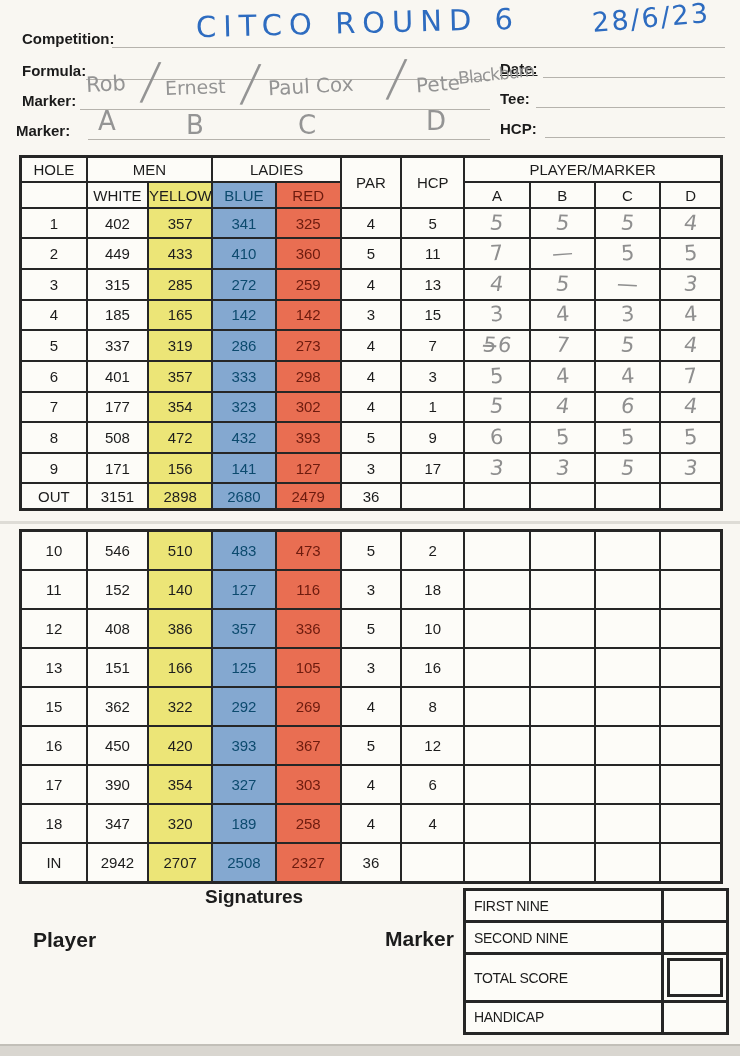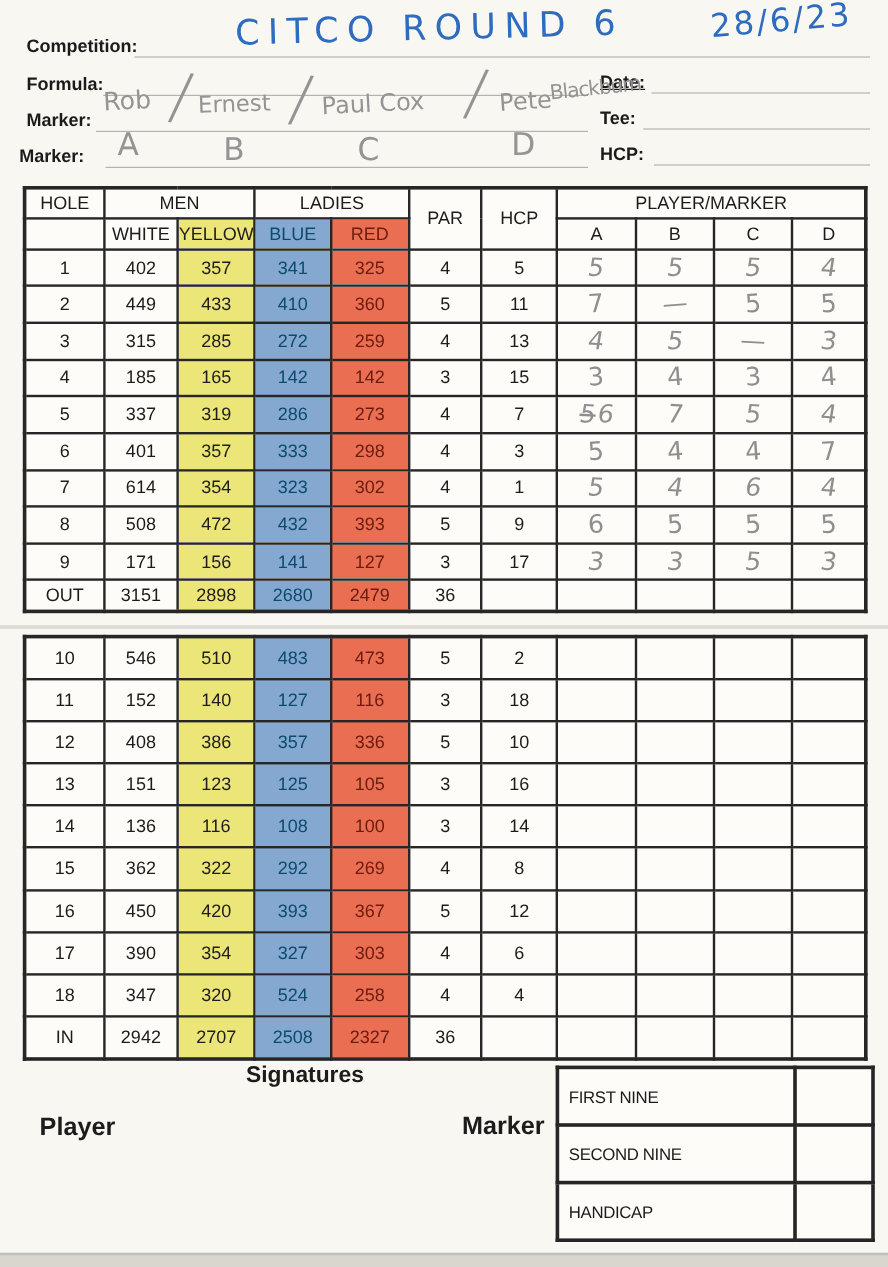--- a/index.html
+++ b/index.html
@@ -201,7 +201,7 @@
     </tr>
     <tr>
       <td>7</td>
-      <td>614</td>
+      <td>177</td>
       <td class="c-yellow">354</td>
       <td class="c-blue">323</td>
       <td class="c-red">302</td>

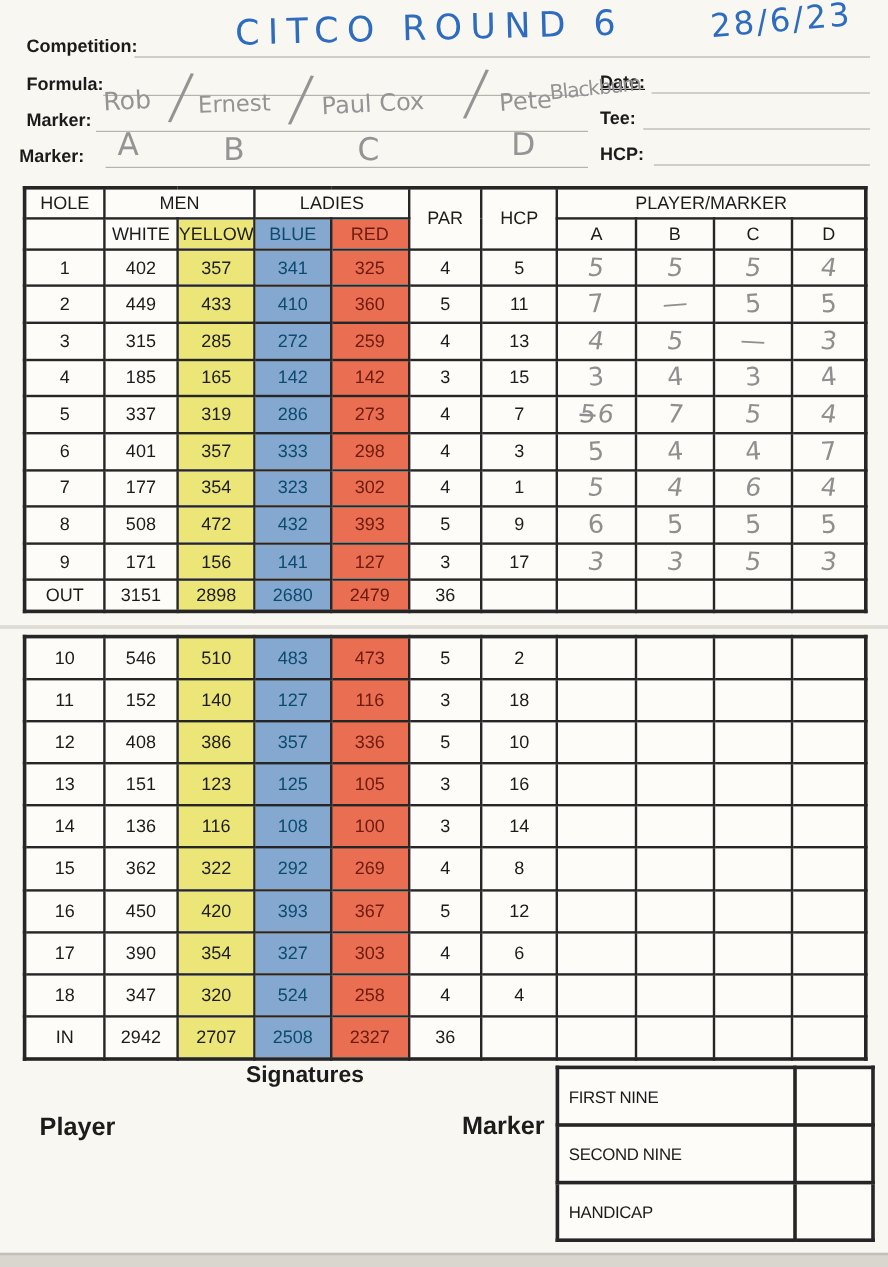--- a/index.html
+++ b/index.html
@@ -313,7 +313,7 @@
     <tr>
       <td>13</td>
       <td>151</td>
-      <td class="c-yellow">123</td>
+      <td class="c-yellow">166</td>
       <td class="c-blue">125</td>
       <td class="c-red">105</td>
       <td>3</td>

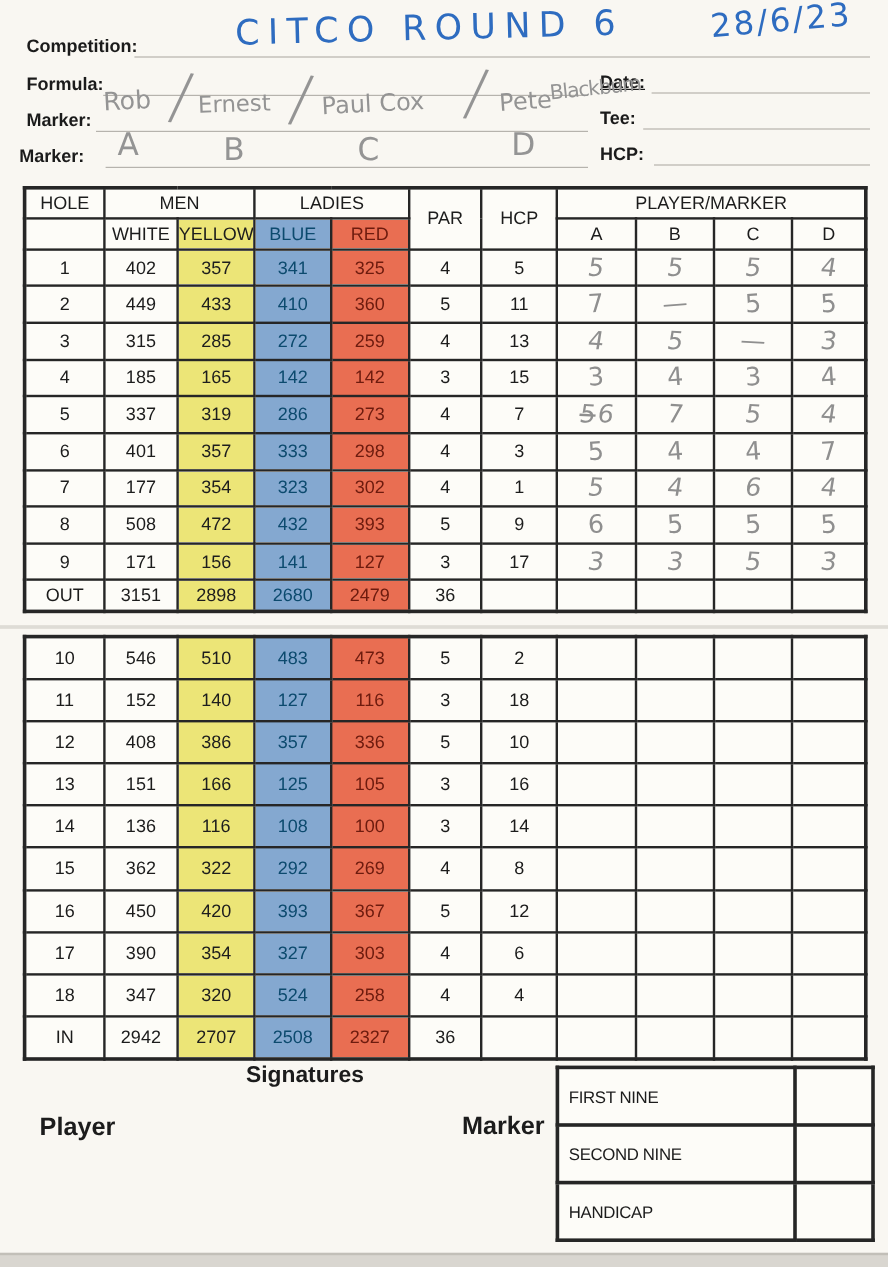--- a/index.html
+++ b/index.html
@@ -324,19 +324,6 @@
       <td></td>
     </tr>
     <tr>
-      <td>14</td>
-      <td>136</td>
-      <td class="c-yellow">116</td>
-      <td class="c-blue">108</td>
-      <td class="c-red">100</td>
-      <td>3</td>
-      <td>14</td>
-      <td></td>
-      <td></td>
-      <td></td>
-      <td></td>
-    </tr>
-    <tr>
       <td>15</td>
       <td>362</td>
       <td class="c-yellow">322</td>

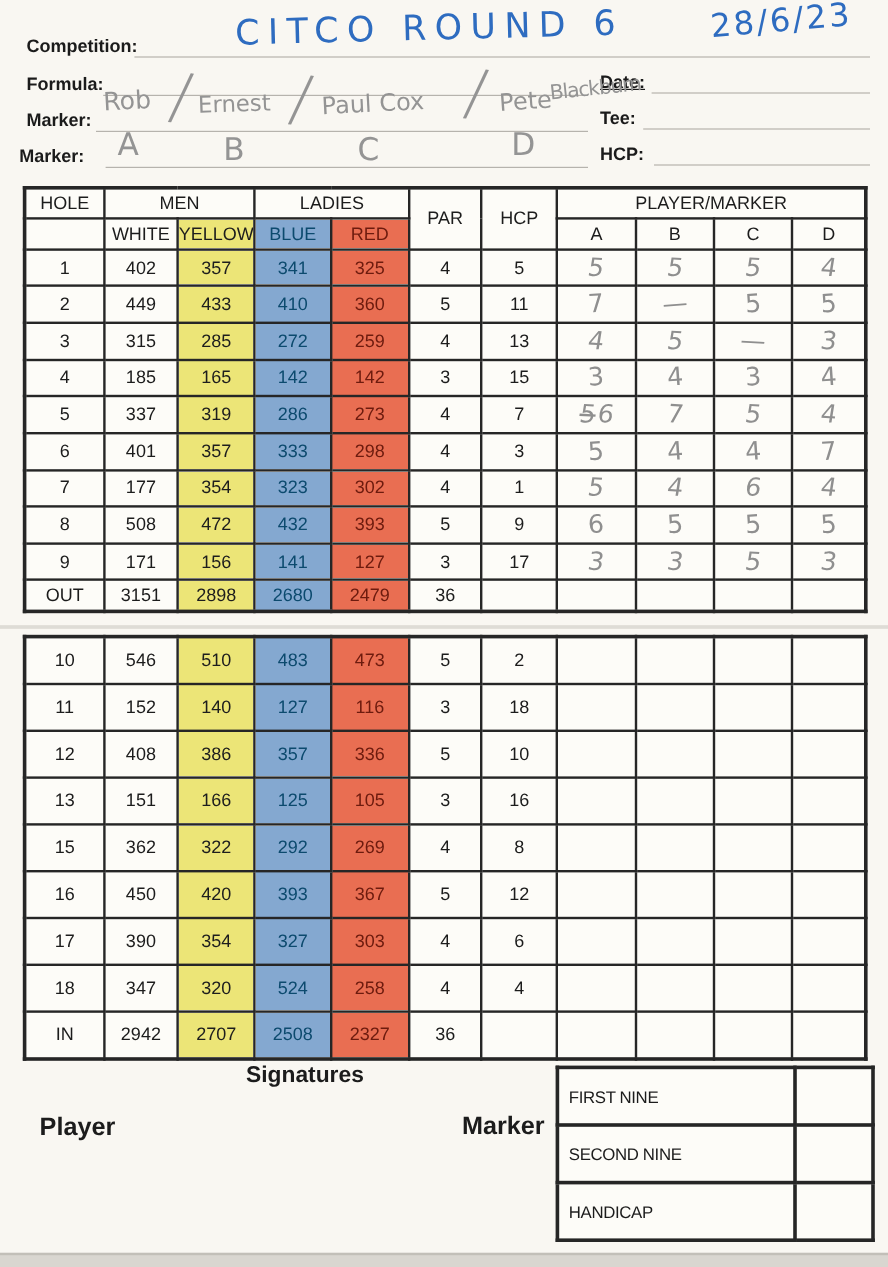--- a/index.html
+++ b/index.html
@@ -366,7 +366,7 @@
       <td>18</td>
       <td>347</td>
       <td class="c-yellow">320</td>
-      <td class="c-blue">524</td>
+      <td class="c-blue">189</td>
       <td class="c-red">258</td>
       <td>4</td>
       <td>4</td>

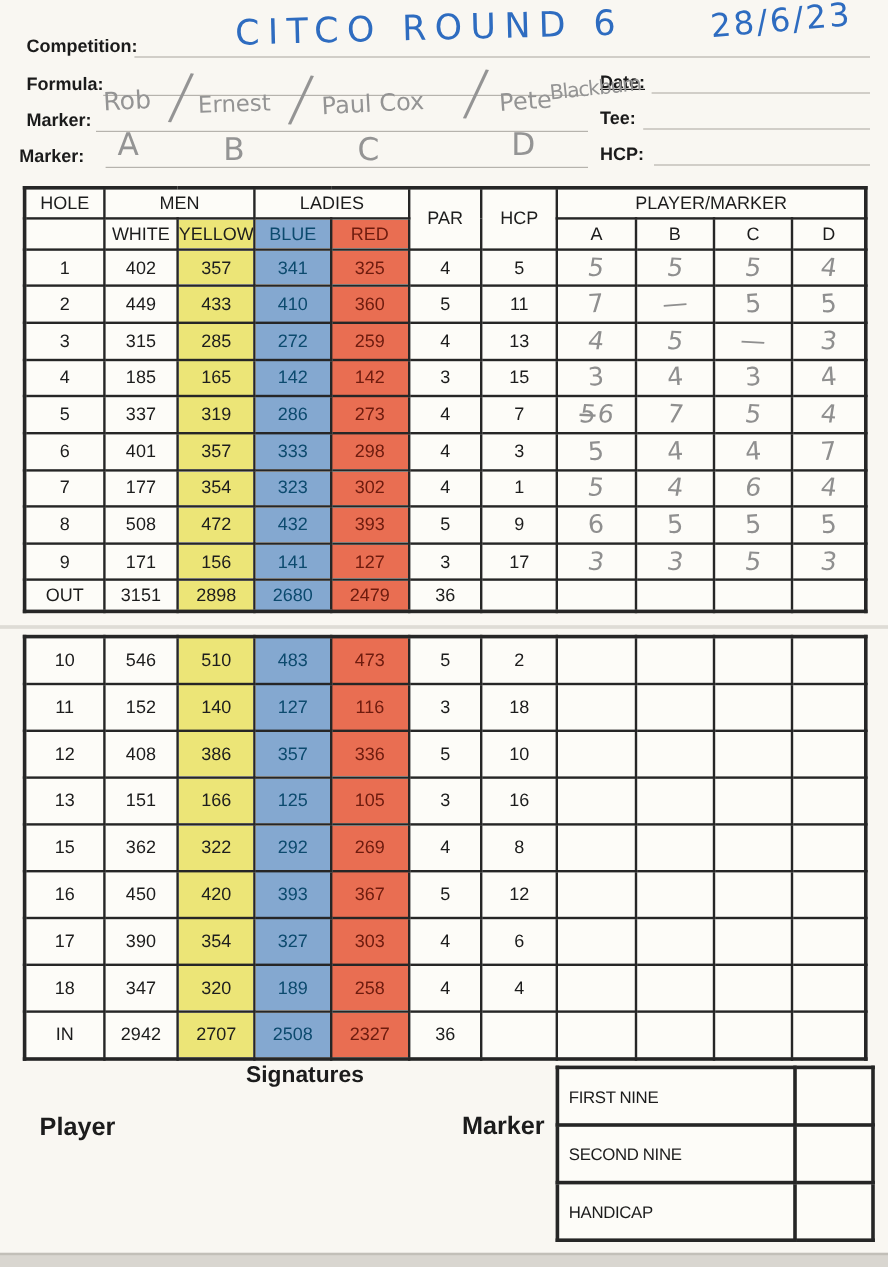--- a/index.html
+++ b/index.html
@@ -406,6 +406,12 @@
       <td class="s-val"></td>
     </tr>
     <tr>
+      <td class="s-lbl">TOTAL SCORE</td>
+      <td class="s-val">
+            <div class="inset"></div>
+          </td>
+    </tr>
+    <tr>
       <td class="s-lbl">HANDICAP</td>
       <td class="s-val"></td>
     </tr>

